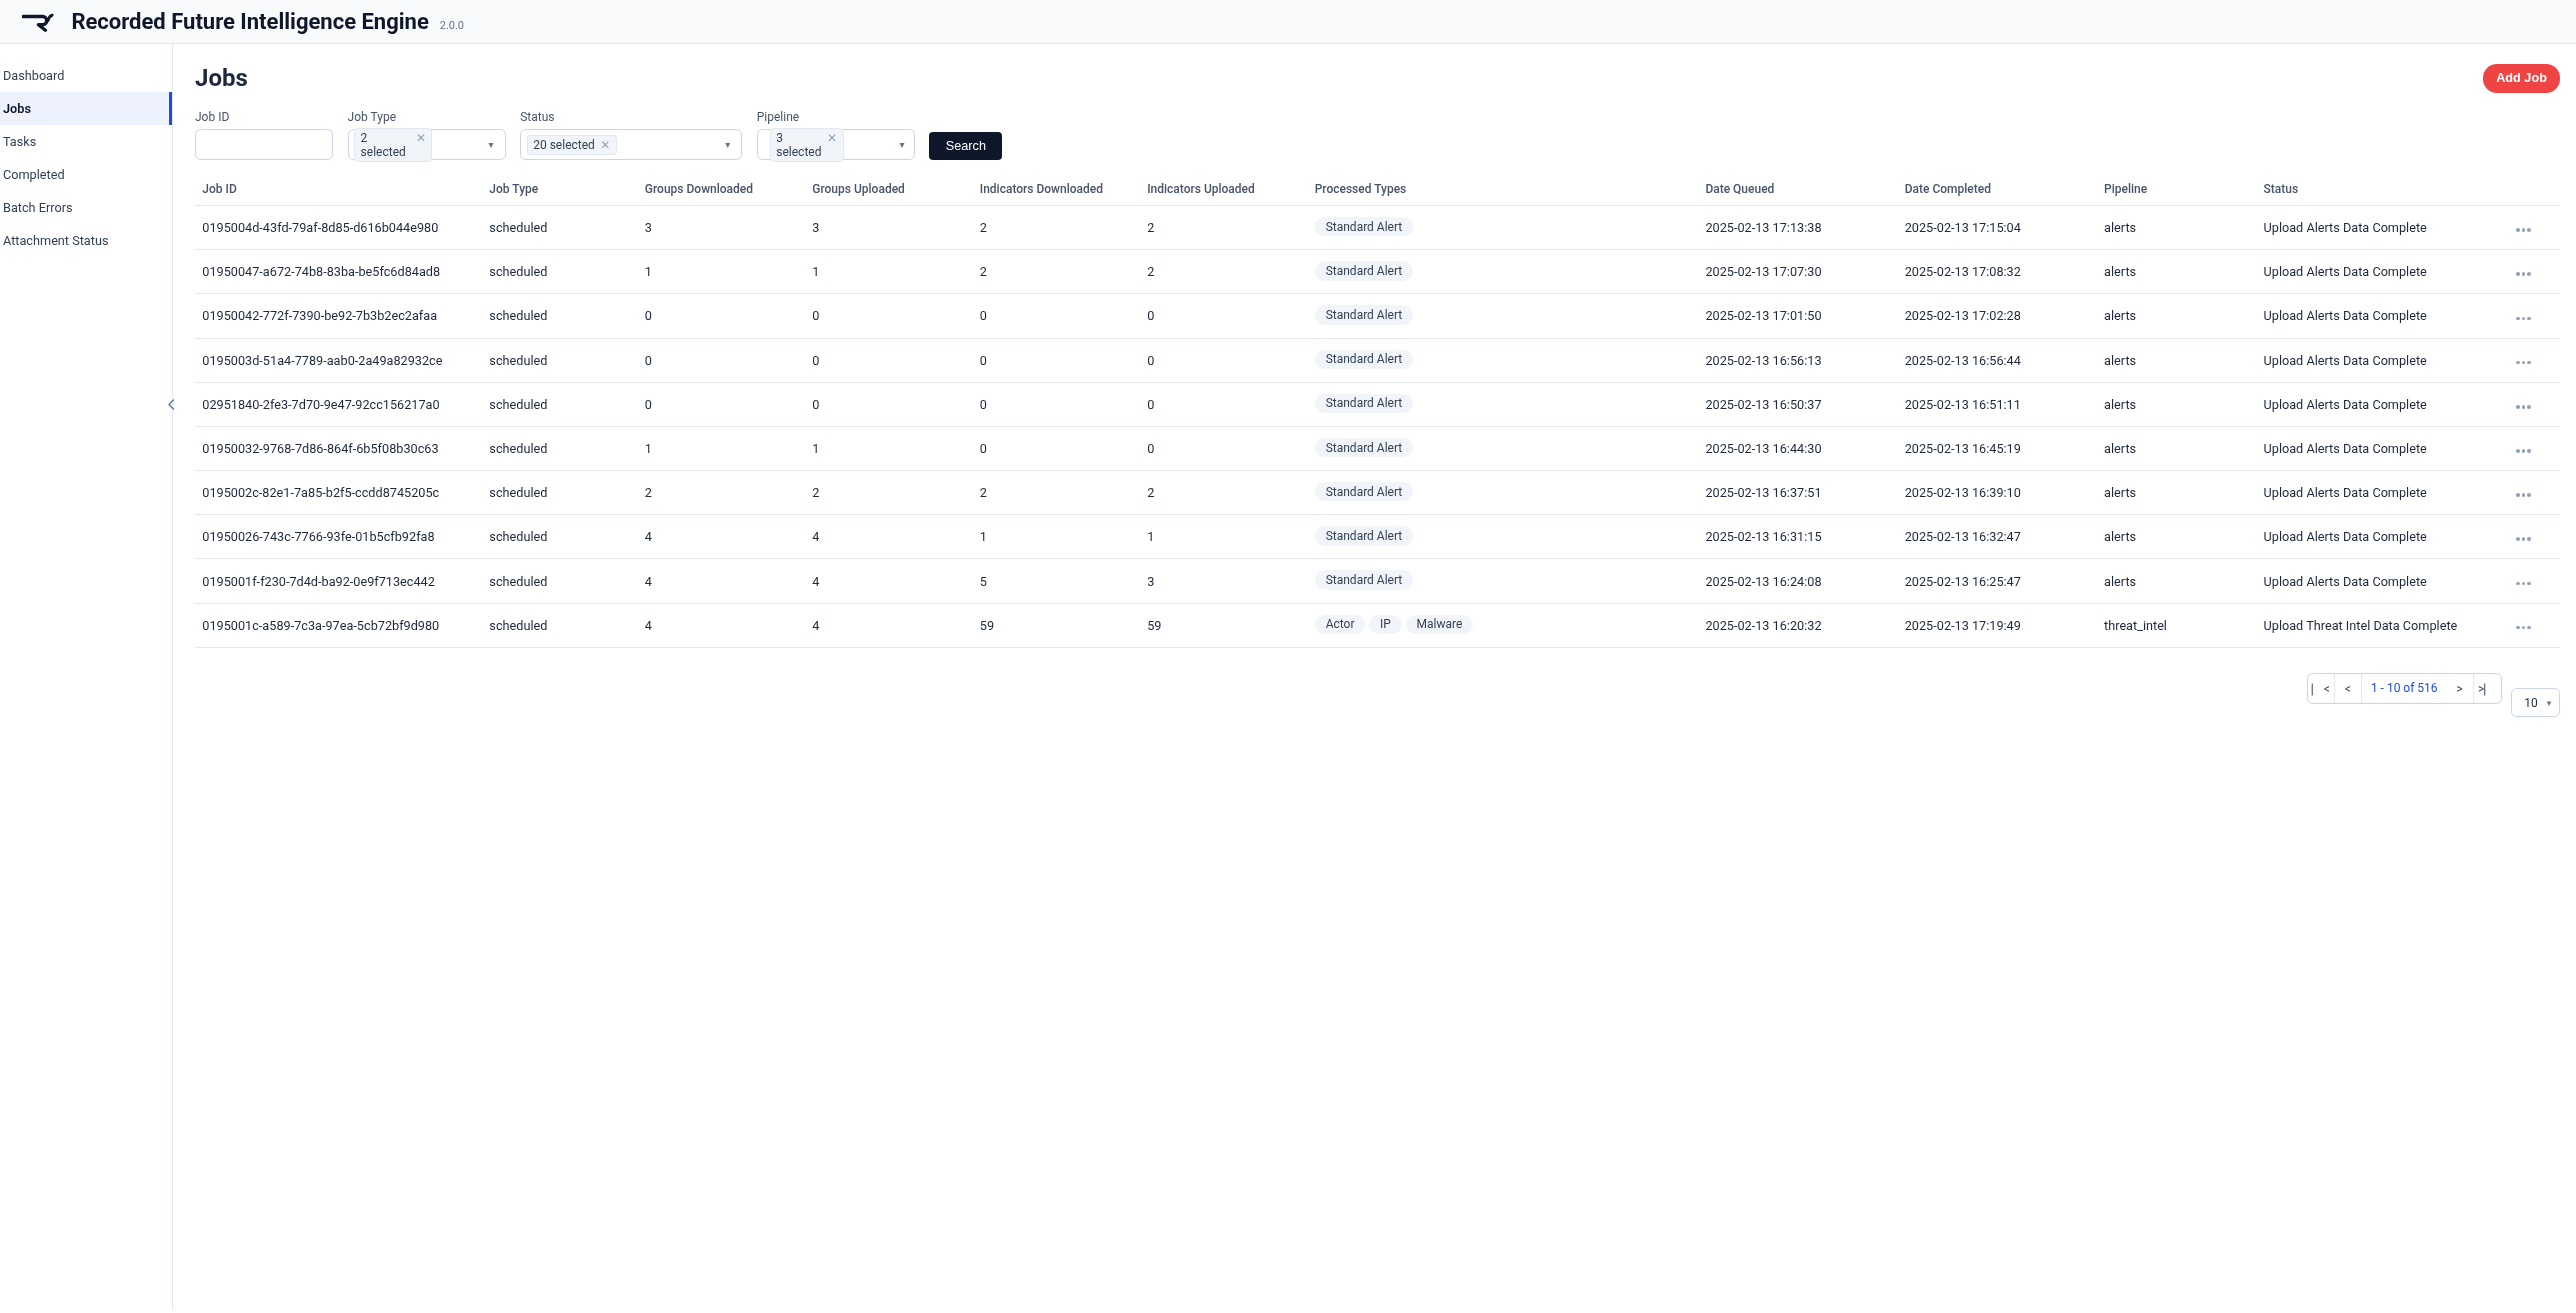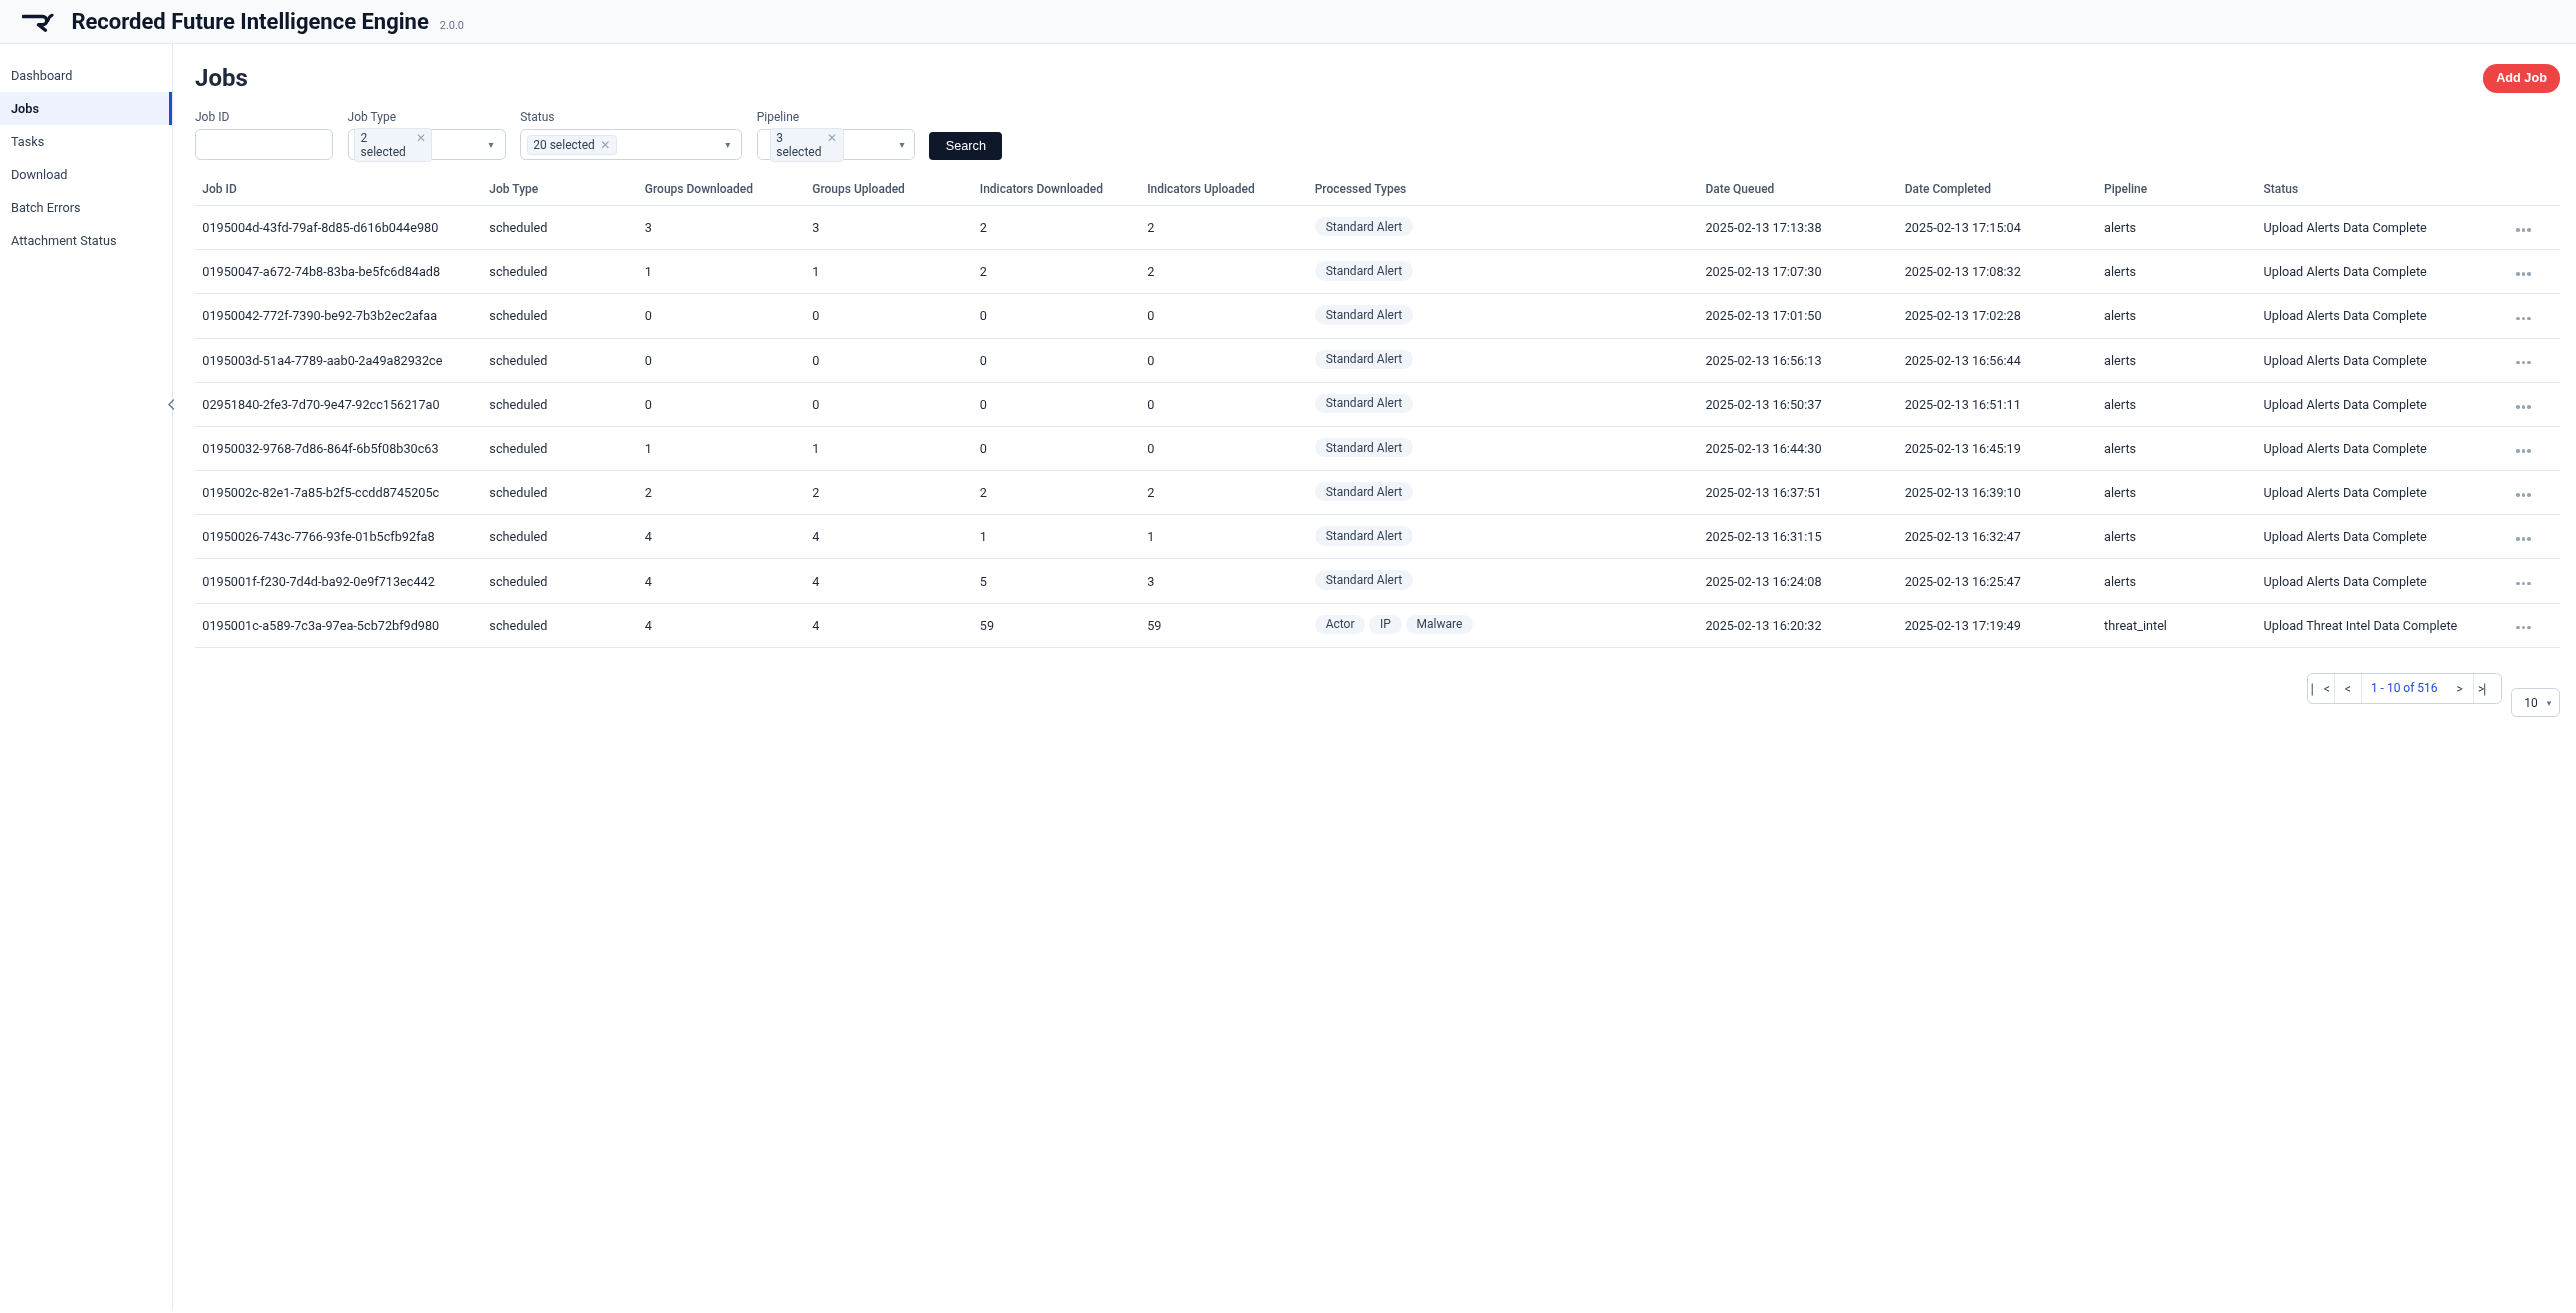--- a/index.html
+++ b/index.html
@@ -13,7 +13,7 @@
 
     .layout { display: flex; min-height: calc(100vh - 47px); }
     .sidebar { width: 173px; border-right: 0.9px solid #e2e8f0; padding-top: 14.6px; position: relative; }
-    .nav-item { padding: 9px 11px; margin: 0 0; font-size: 12.7px; color: #334155; cursor: pointer; }
+    .nav-item { padding: 9px 3px; margin: 0 0; font-size: 12.7px; color: #334155; cursor: pointer; }
     .nav-item.active { background: #eef2ff; color: #0f172a; font-weight: 600; border-right: 3.6px solid #1d4ed8; }
     .collapser { position: absolute; right: -9px; top: 346px; width: 18px; height: 29px; display: flex; align-items: center; justify-content: center; cursor: pointer; color: #64748b; }
 

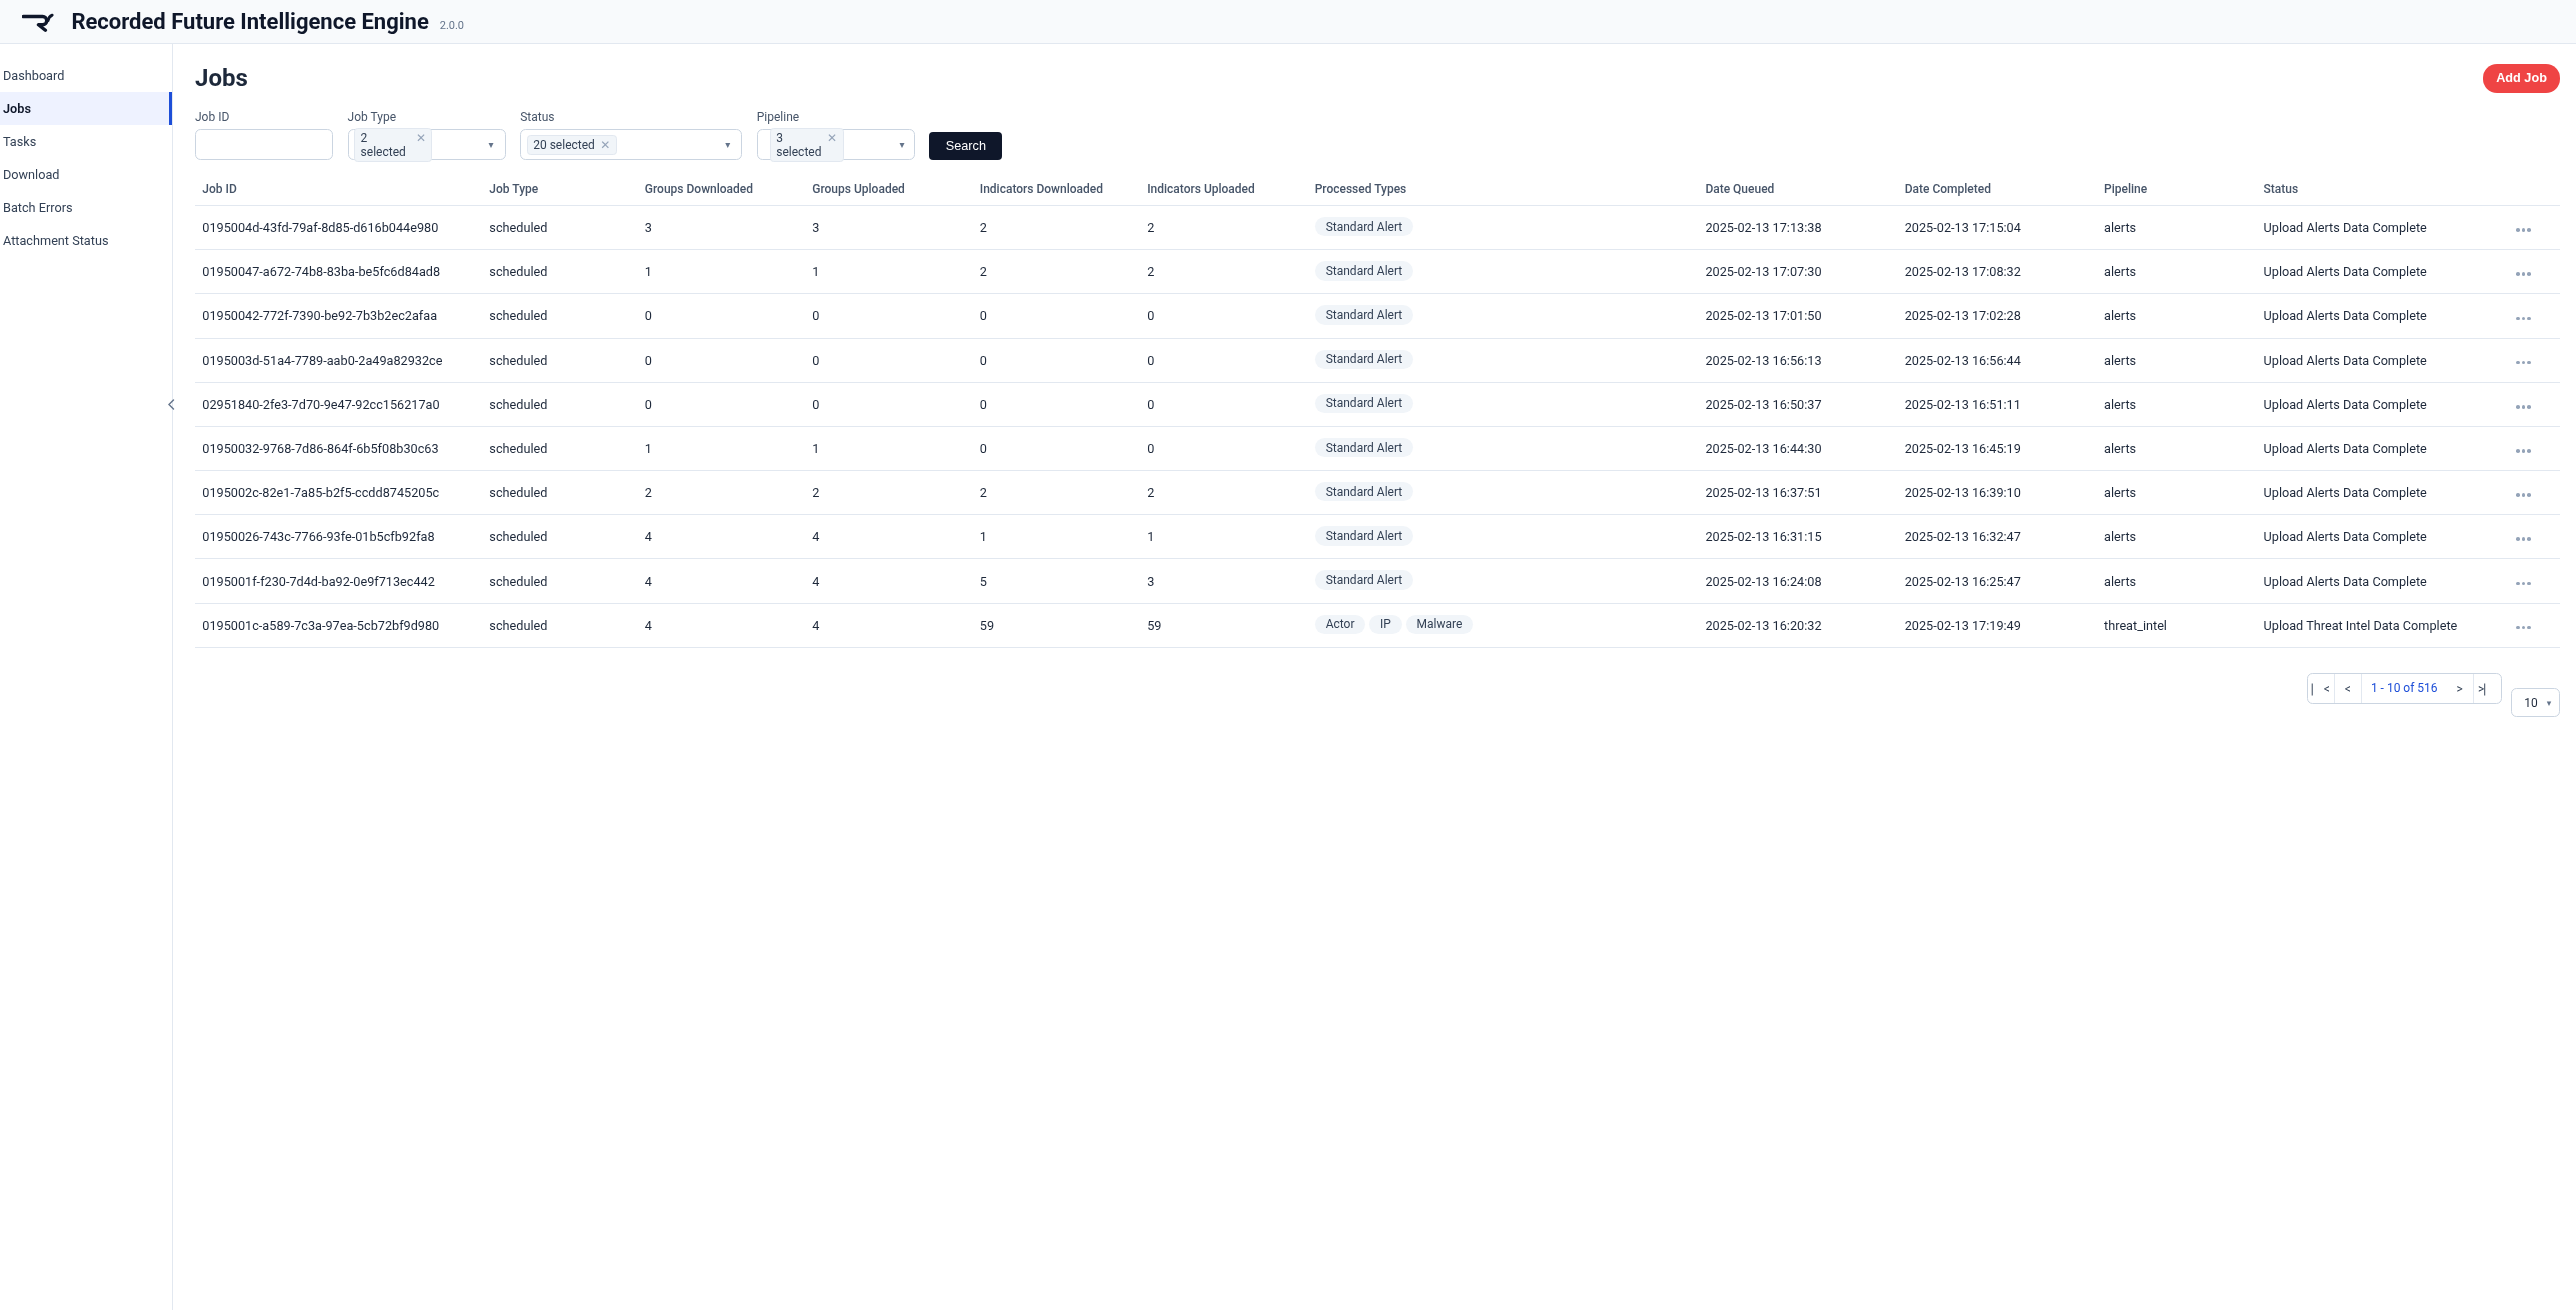--- a/index.html
+++ b/index.html
@@ -81,7 +81,7 @@
         <div class="nav-item">Dashboard</div>
         <div class="nav-item active">Jobs</div>
         <div class="nav-item">Tasks</div>
-        <div class="nav-item">Download</div>
+        <div class="nav-item">Completed</div>
         <div class="nav-item">Batch Errors</div>
         <div class="nav-item">Attachment Status</div>
       </div>

